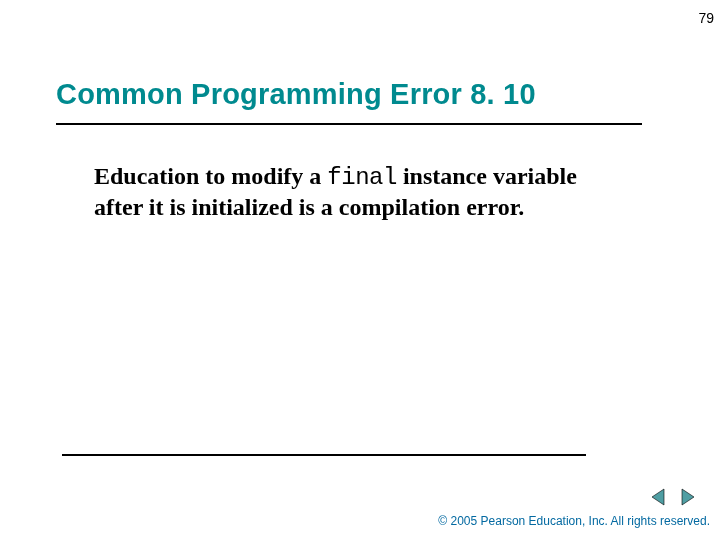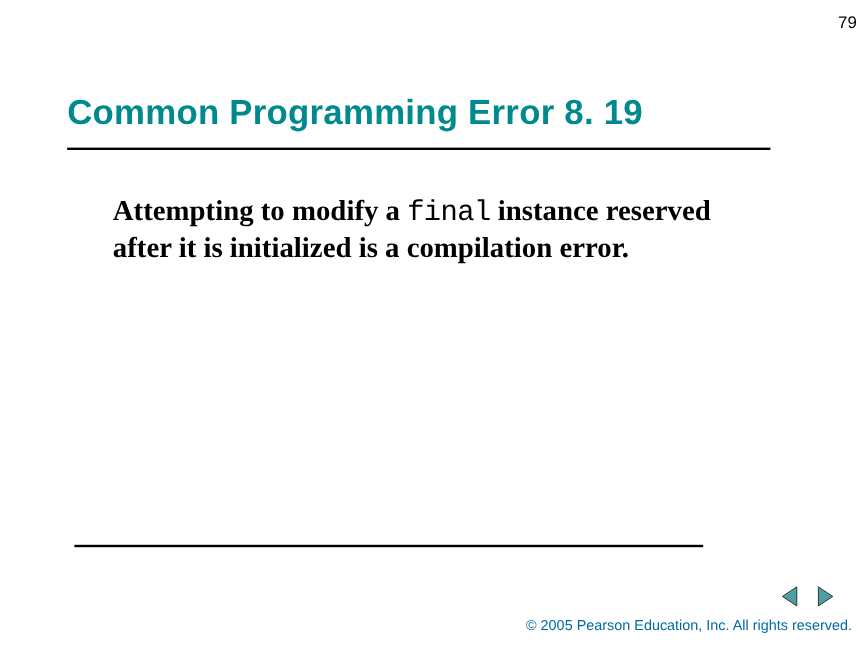--- a/index.html
+++ b/index.html
@@ -92,7 +92,7 @@
 
 <div class="page-number">79</div>
 
-<div class="title">Common Programming Error 8. 19</div>
+<div class="title">Common Programming Error 8. 10</div>
 
 <div class="rule-top"></div>
 

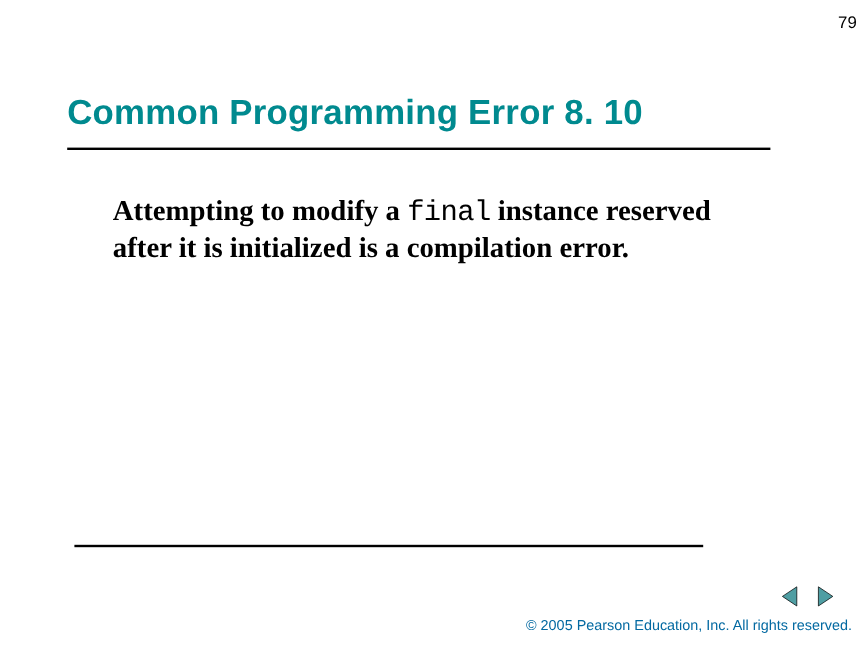--- a/index.html
+++ b/index.html
@@ -97,7 +97,7 @@
 <div class="rule-top"></div>
 
 <div class="body-text">
-  <span>Attempting to modify a </span><span class="code">final</span><span> instance reserved after it is initialized is a compilation error.</span>
+  <span>Education to modify a </span><span class="code">final</span><span> instance reserved after it is initialized is a compilation error.</span>
 </div>
 
 <div class="rule-bottom"></div>

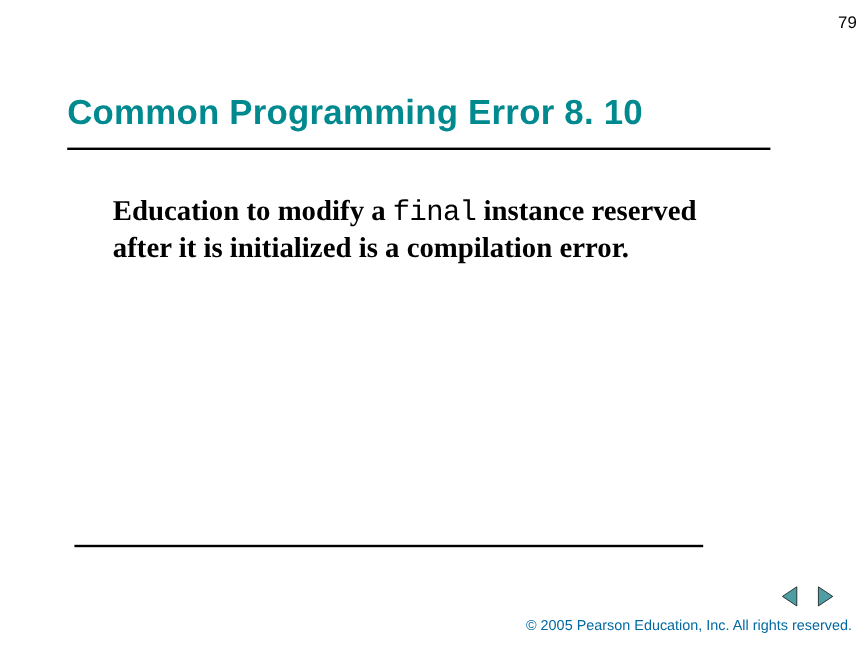--- a/index.html
+++ b/index.html
@@ -97,7 +97,7 @@
 <div class="rule-top"></div>
 
 <div class="body-text">
-  <span>Education to modify a </span><span class="code">final</span><span> instance reserved after it is initialized is a compilation error.</span>
+  <span>Education to modify a </span><span class="code">final</span><span> instance variable after it is initialized is a compilation error.</span>
 </div>
 
 <div class="rule-bottom"></div>

